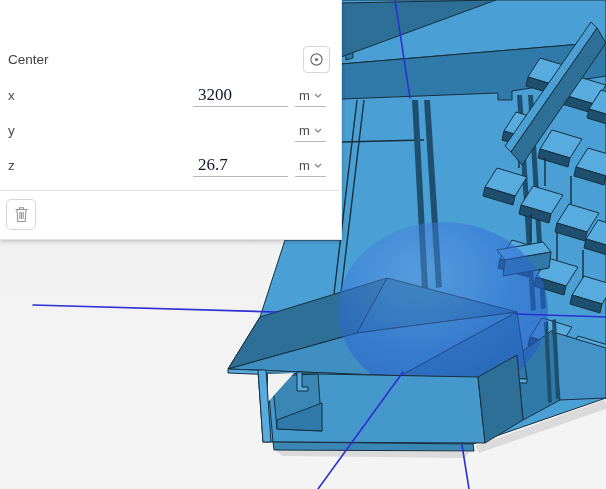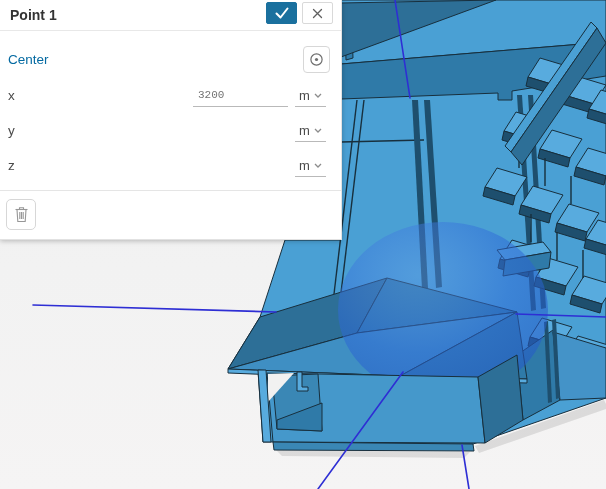--- a/index.html
+++ b/index.html
@@ -167,19 +167,6 @@
   </svg>
 
   <div class="dialog">
-    <div class="dlg-header">
-      <span class="dlg-title">Point 1</span>
-      <div class="btn btn-confirm">
-        <svg width="16" height="14" viewBox="0 0 16 14">
-          <polyline points="2.5,7.5 6.5,11.5 13.5,2.5" fill="none" stroke="#ffffff" stroke-width="2" stroke-linecap="round" stroke-linejoin="round"></polyline>
-        </svg>
-      </div>
-      <div class="btn btn-close">
-        <svg width="11" height="11" viewBox="0 0 11 11">
-          <path d="M1.5,1.5 L9.5,9.5 M9.5,1.5 L1.5,9.5" stroke="#5f5f5f" stroke-width="1.3" stroke-linecap="round"></path>
-        </svg>
-      </div>
-    </div>
 
     <span class="section-label">Center</span>
     <div class="icon-btn btn-target">

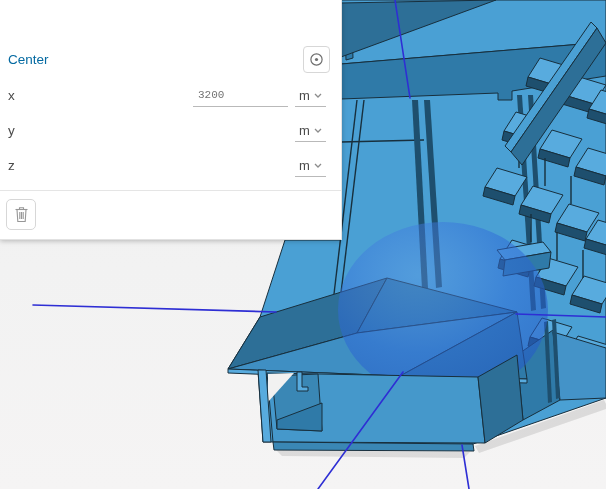--- a/index.html
+++ b/index.html
@@ -39,7 +39,7 @@
     display:flex;align-items:center;justify-content:center;cursor:pointer}
   .btn-target{left:303px;top:46px;width:27px;height:27px}
   .btn-trash{left:6px;top:199px;width:30px;height:31px;border-radius:5px}
-  .section-label{position:absolute;left:8px;top:52px;font-size:13.5px;color:#0369a1}
+  .section-label{position:absolute;left:8px;top:52px;font-size:13.5px;color:#404040}
   .row{position:absolute;left:0;width:100%;height:23px}
   .row .rlabel{position:absolute;left:8px;top:3px;font-size:13.5px;color:#4a4a4a}
   .row .rinput{position:absolute;left:193px;top:0;width:95px;height:22px;border:none;

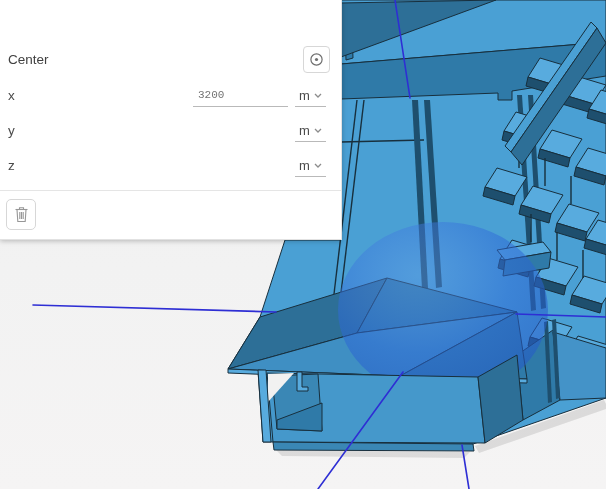--- a/index.html
+++ b/index.html
@@ -43,8 +43,8 @@
   .row{position:absolute;left:0;width:100%;height:23px}
   .row .rlabel{position:absolute;left:8px;top:3px;font-size:13.5px;color:#4a4a4a}
   .row .rinput{position:absolute;left:193px;top:0;width:95px;height:22px;border:none;
-    border-bottom:1px solid #b9b9b9;font-family:Liberation Mono, monospace;
-    font-size:11px;color:#737373;padding:0 2px 2px 5px;background:transparent;outline:none}
+    border-bottom:1px solid #b9b9b9;font-family:Liberation Serif, serif;
+    font-size:17px;color:#0f172a;padding:0 2px 2px 5px;background:transparent;outline:none}
   .row .runit{position:absolute;left:295px;top:0;width:31px;height:22px;
     border-bottom:1px solid #b9b9b9;font-size:13px;color:#4a4a4a;cursor:pointer;
     display:flex;align-items:center;gap:4px;padding-left:4px}

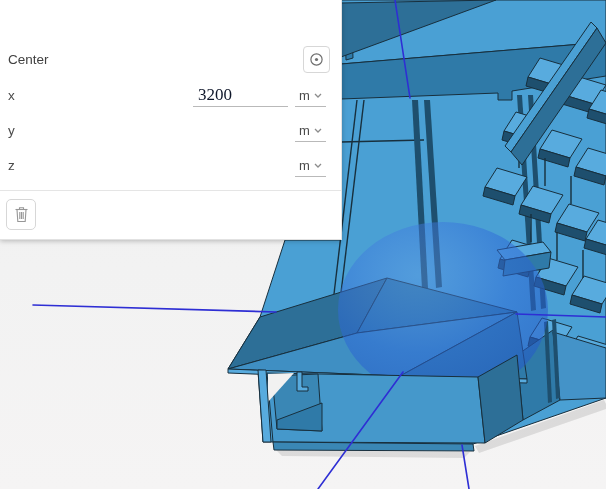--- a/index.html
+++ b/index.html
@@ -197,6 +197,7 @@
     </div>
     <div class="row" style="top:155px">
       <span class="rlabel">z</span>
+      <input class="rinput" value="26.7" style="">
       <span class="runit">
         <span>m</span>
         <svg class="chev" viewBox="0 0 8 5">

